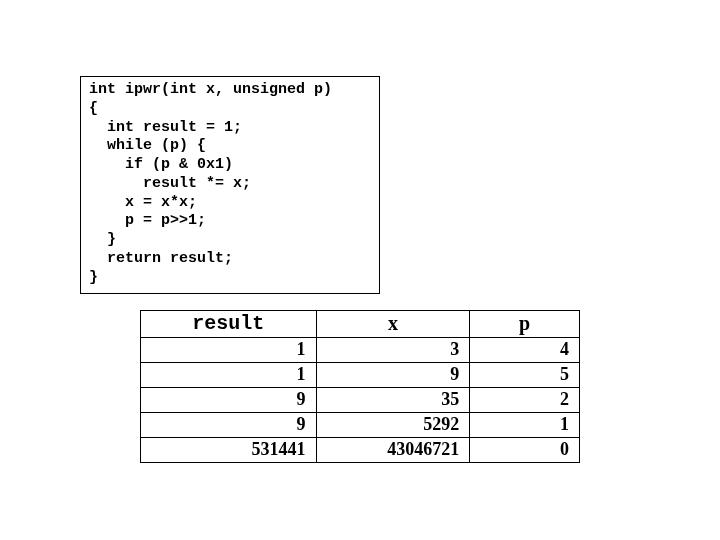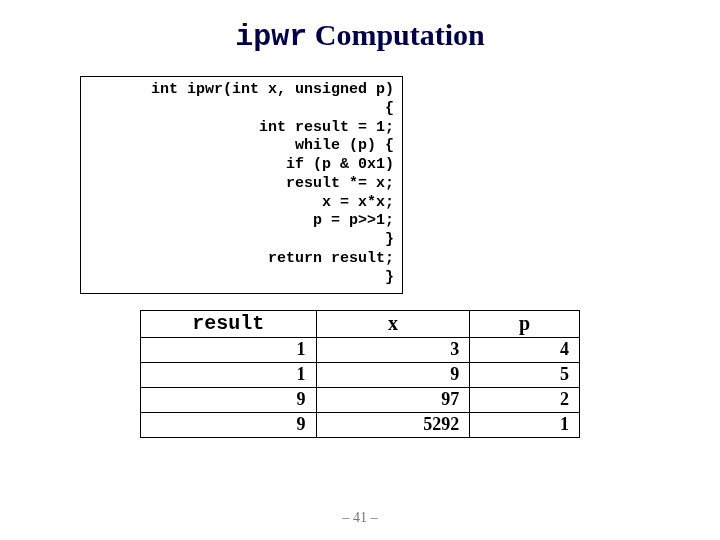--- a/index.html
+++ b/index.html
@@ -89,9 +89,6 @@
 
 <div class="slide">
 
-  <div class="title">
-    <span class="mono">ipwr</span><span> Computation</span>
-  </div>
 
   <div class="codebox">
     <pre>int ipwr(int x, unsigned p)

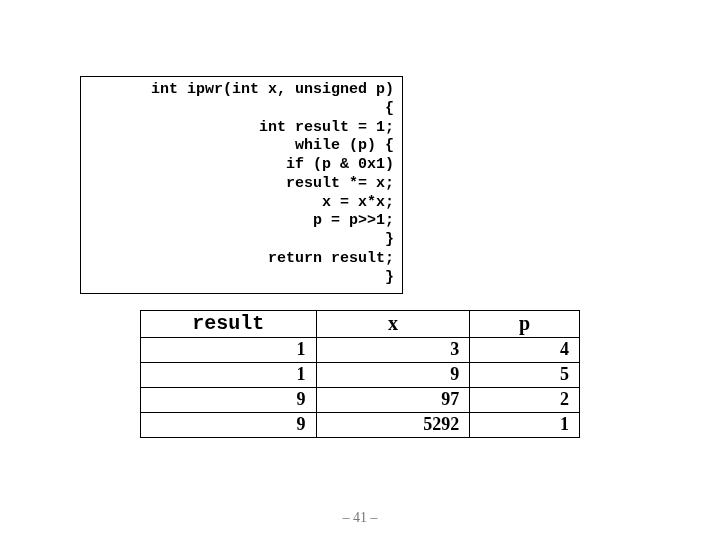--- a/index.html
+++ b/index.html
@@ -35,11 +35,10 @@
     position: absolute;
     top: 76px;
     left: 80px;
-    width: 323px;
+    width: 300px;
     border: 1.5px solid #000;
     padding: 4px 8px 6px 8px;
     box-sizing: border-box;
-    text-align: right;
   }
   .codebox pre {
     margin: 0;

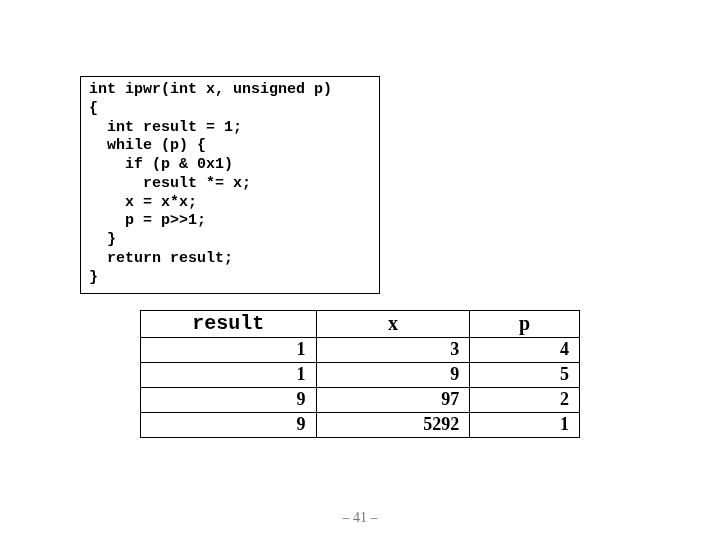--- a/index.html
+++ b/index.html
@@ -129,7 +129,7 @@
       </tr>
       <tr>
         <td>9</td>
-        <td>97</td>
+        <td>35</td>
         <td>2</td>
       </tr>
       <tr>

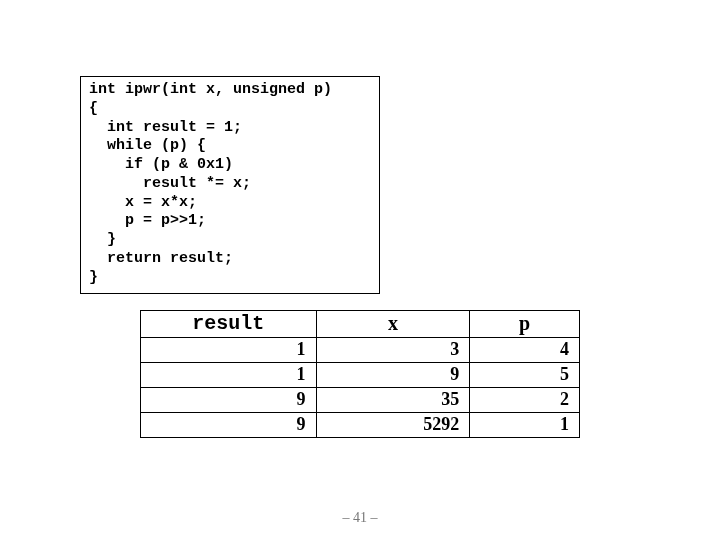--- a/index.html
+++ b/index.html
@@ -137,6 +137,11 @@
         <td>5292</td>
         <td>1</td>
       </tr>
+      <tr>
+        <td>531441</td>
+        <td>43046721</td>
+        <td>0</td>
+      </tr>
     </tbody>
   </table>
 

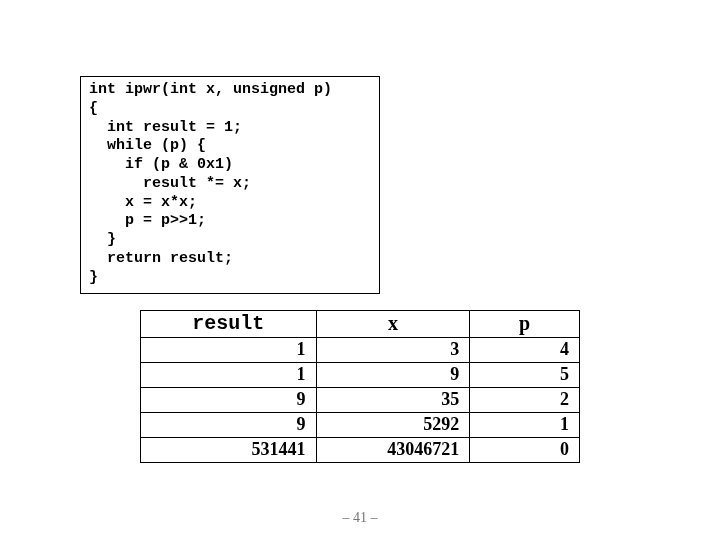--- a/index.html
+++ b/index.html
@@ -145,7 +145,6 @@
     </tbody>
   </table>
 
-  <div class="footer">– 41 –</div>
 
 </div>
 

